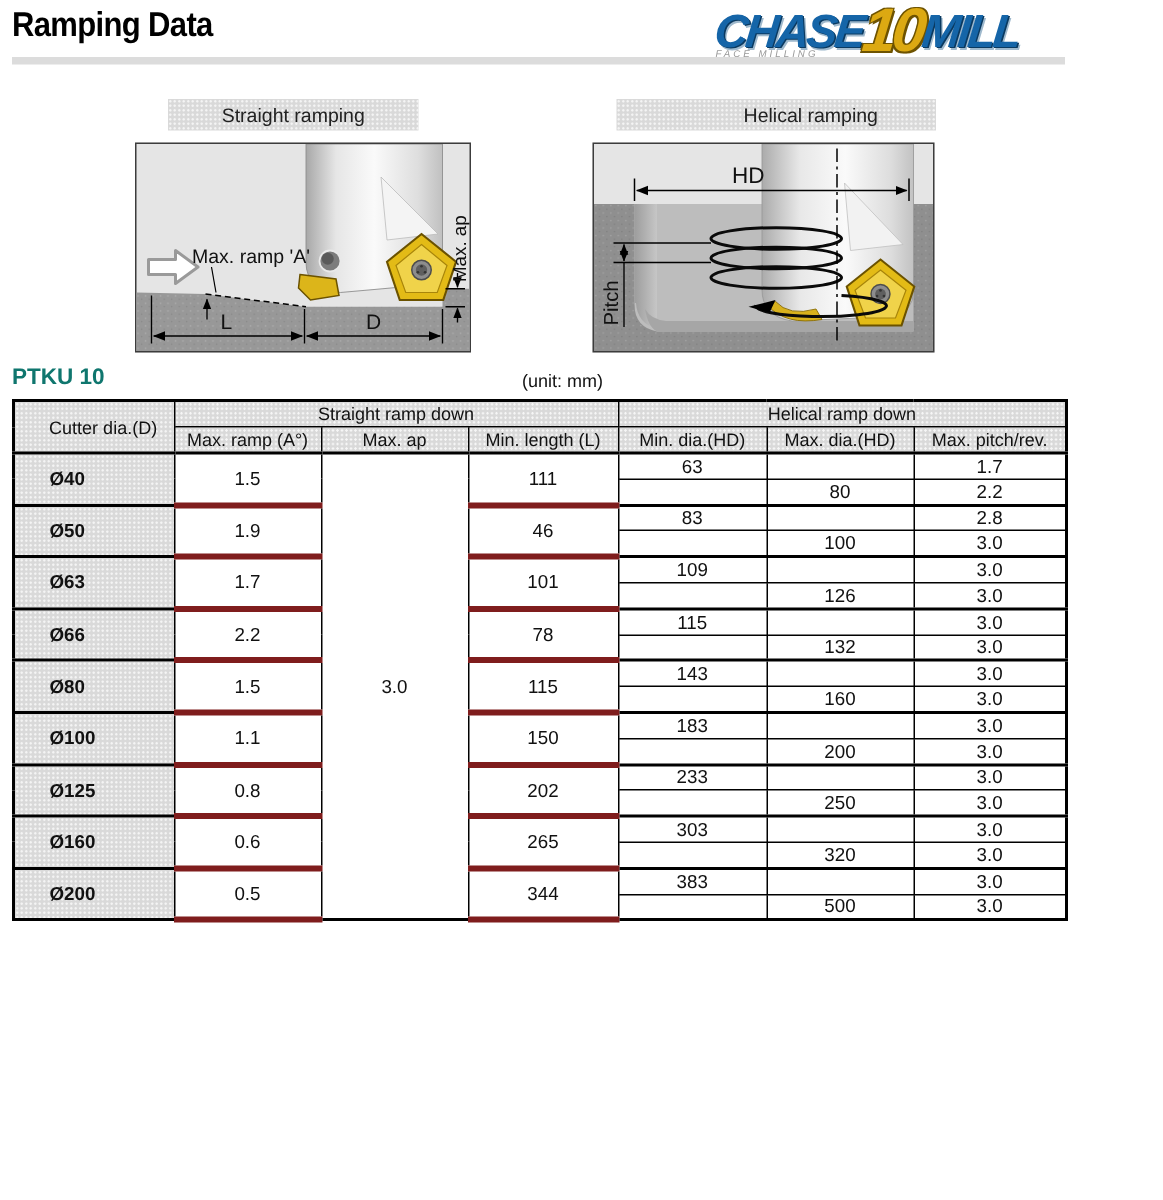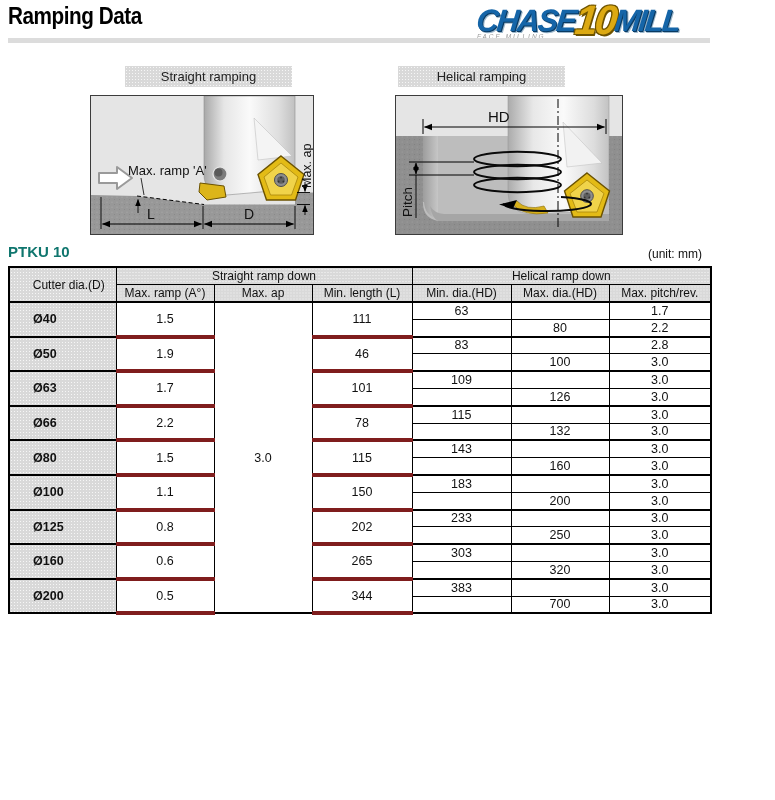--- a/index.html
+++ b/index.html
@@ -44,7 +44,7 @@
     position:absolute;top:66px;height:21px;width:167px;line-height:21px;
     text-align:center;font-size:13px;color:#222;
   }
-  #cap-straight{left:125px;}
+  #cap-straight{left:112px;}
   #cap-helical{left:398px;}
   .frame{position:absolute;top:95px;height:138px;background:#e5e5e5;border:1px solid #3c3c3c;}
   #frame-straight{left:90px;width:222px;}

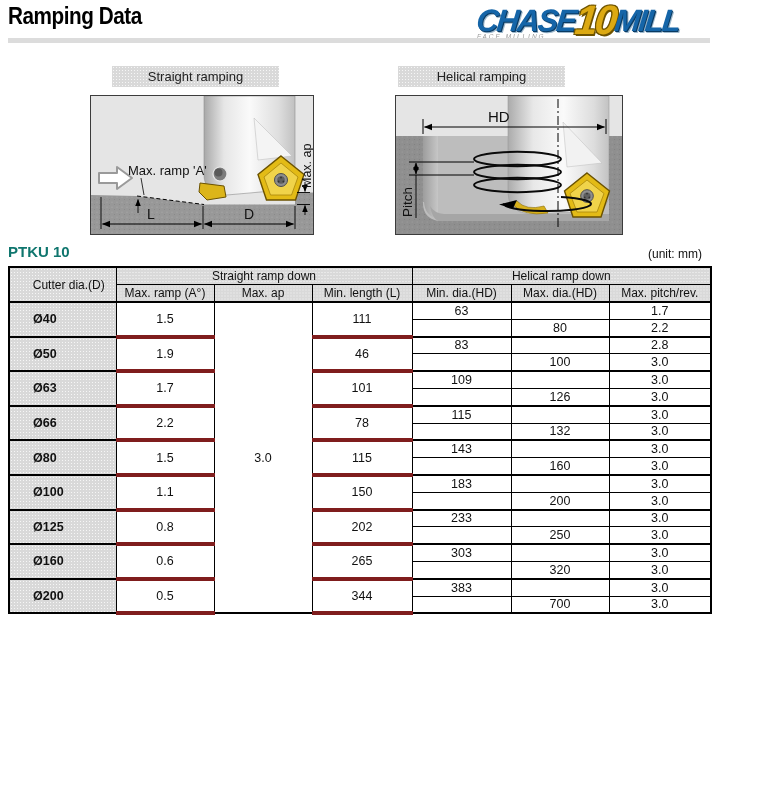--- a/index.html
+++ b/index.html
@@ -45,7 +45,7 @@
     text-align:center;font-size:13px;color:#222;
   }
   #cap-straight{left:112px;}
-  #cap-helical{left:398px;}
+  #cap-helical{left:411px;padding-left:46px;}
   .frame{position:absolute;top:95px;height:138px;background:#e5e5e5;border:1px solid #3c3c3c;}
   #frame-straight{left:90px;width:222px;}
   #frame-helical{left:395px;width:226px;}

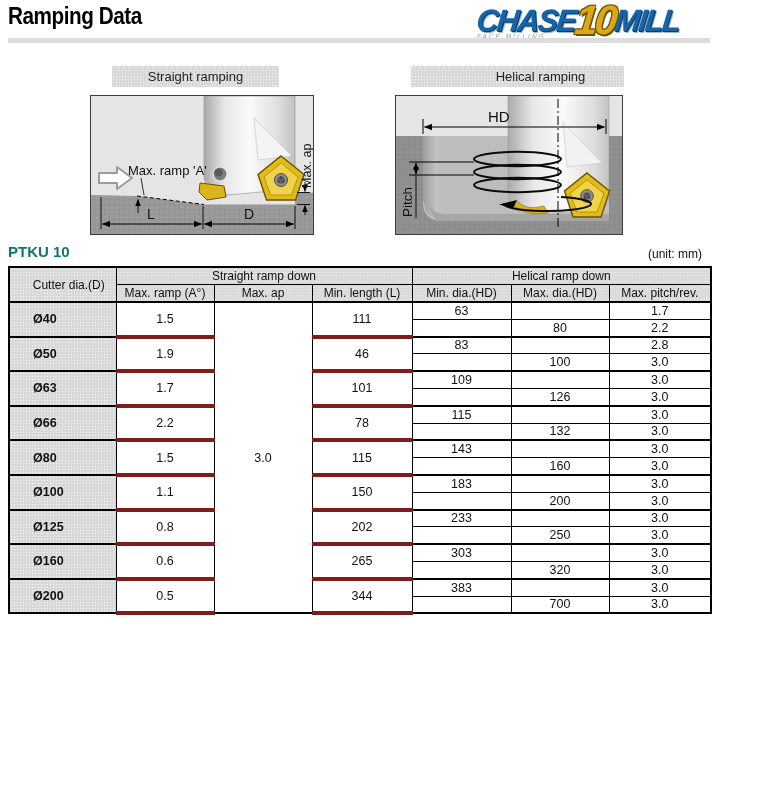--- a/index.html
+++ b/index.html
@@ -54,7 +54,7 @@
 
   
   .tbl-title{position:absolute;left:8px;top:243px;font-size:15px;font-weight:bold;color:#0f766e;}
-  .unit-note{position:absolute;left:0;top:247px;width:702px;text-align:right;font-size:12px;color:#111;}
+  .unit-note{position:absolute;left:24px;top:247px;width:702px;text-align:center;font-size:12px;color:#111;}
   table.ramp{
     position:absolute;left:8px;top:266px;width:702px;
     border-collapse:collapse;table-layout:fixed;

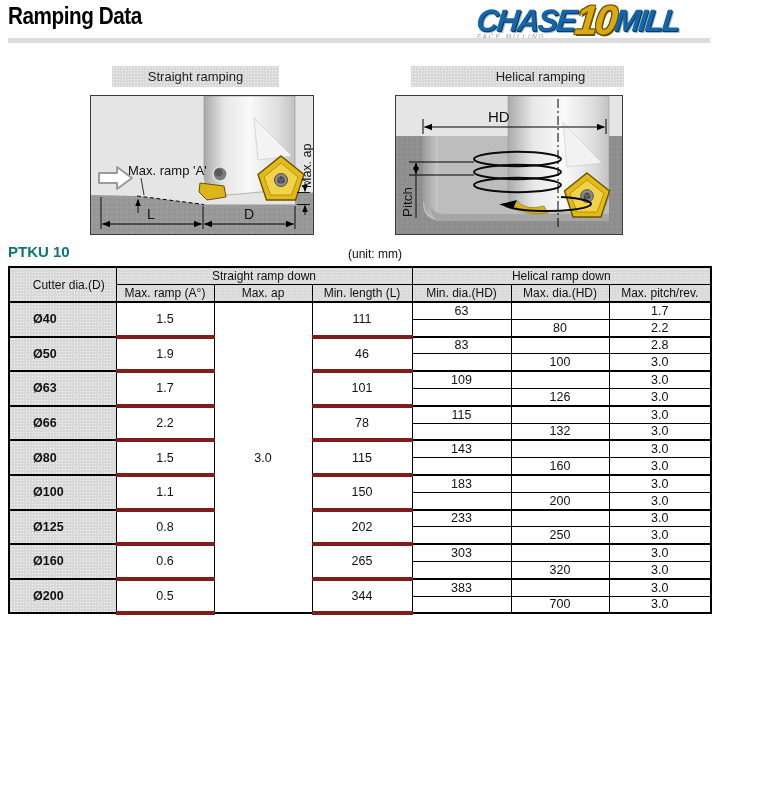--- a/index.html
+++ b/index.html
@@ -370,7 +370,7 @@
       </tr>
       <tr class="sub2">
         <td class="val"></td>
-        <td class="val">700</td>
+        <td class="val">500</td>
         <td class="val">3.0</td>
       </tr>
     </tbody>

